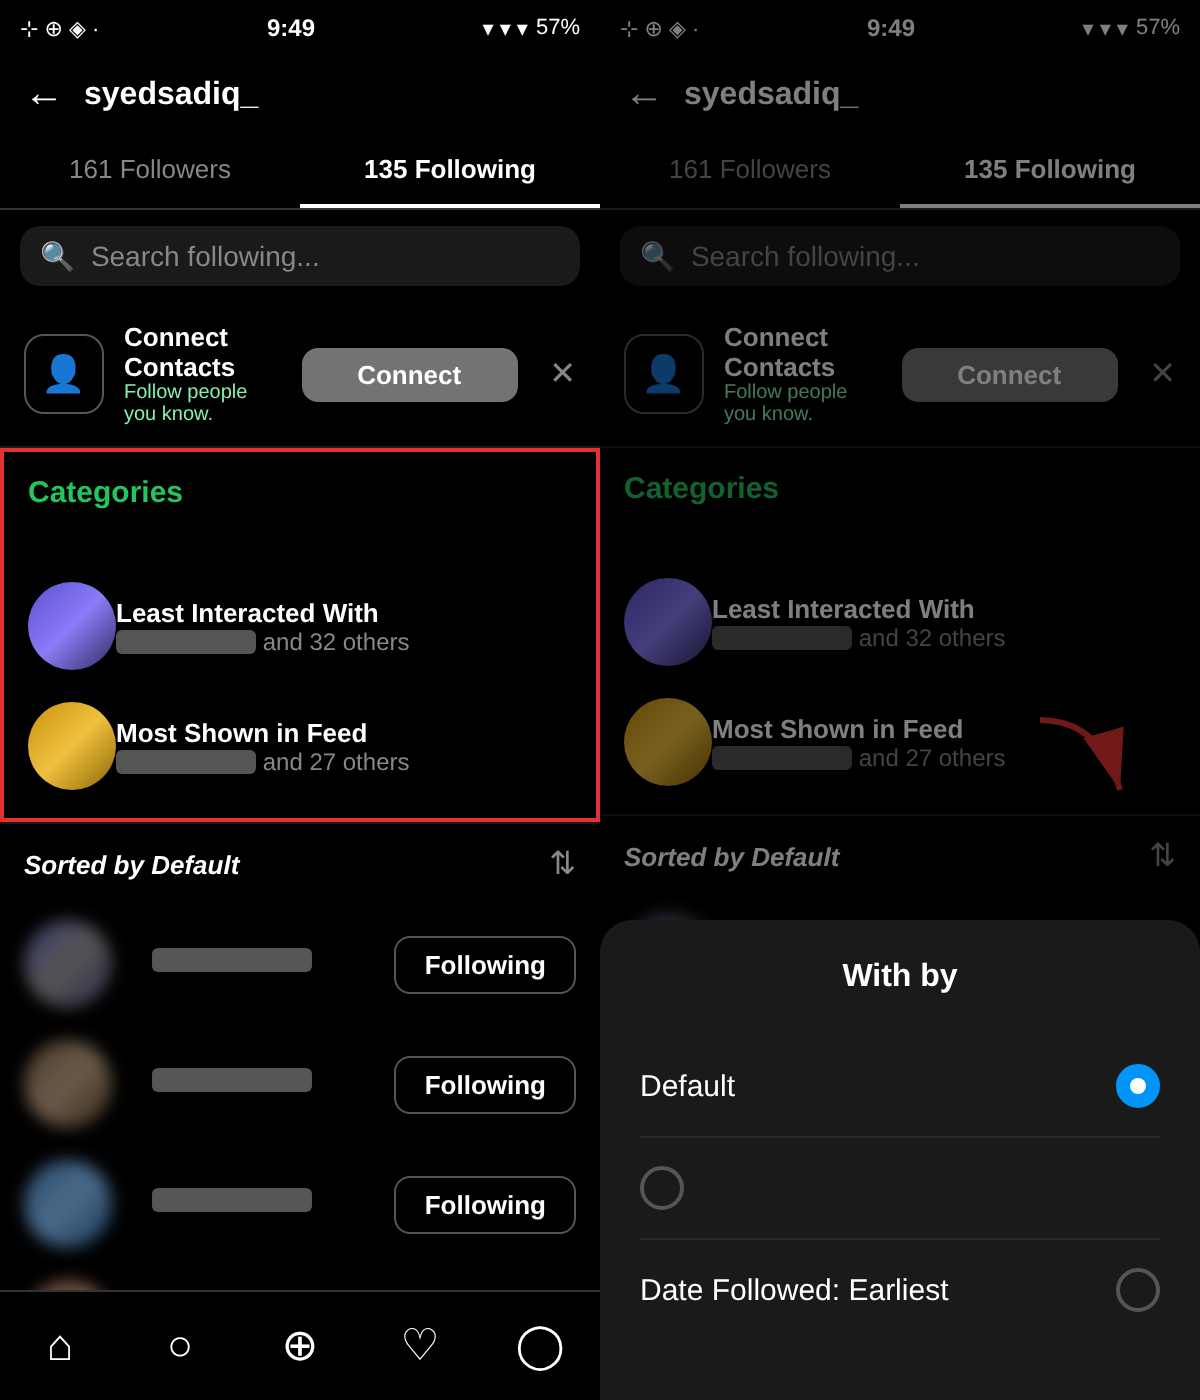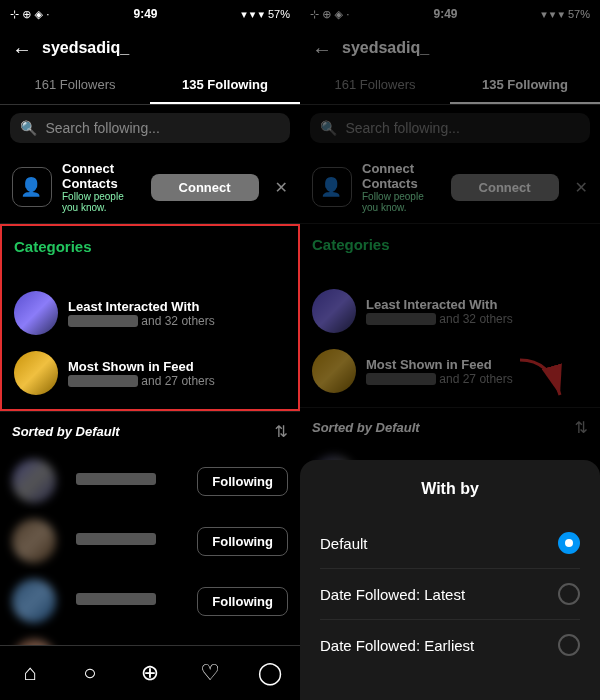--- a/index.html
+++ b/index.html
@@ -135,7 +135,6 @@
     .category-item {
       display: flex;
       align-items: center;
-      gap: 10px;
       padding: 8px 0;
     }
     .category-avatar {

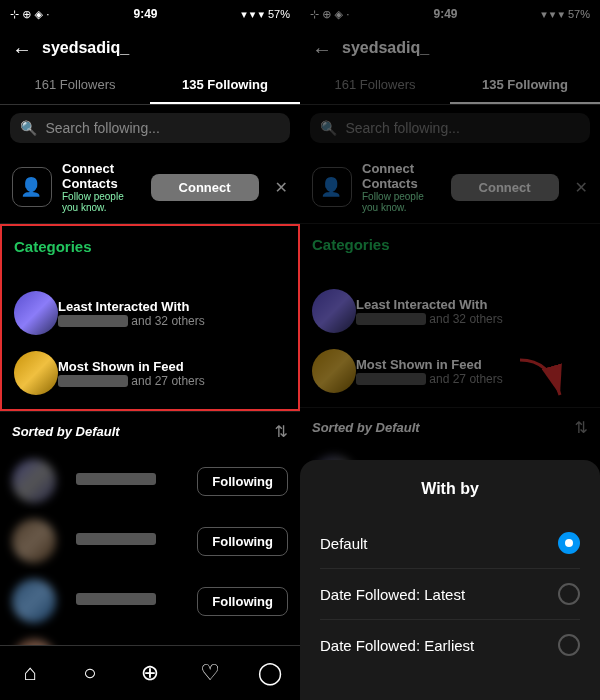--- a/index.html
+++ b/index.html
@@ -543,7 +543,6 @@
       </div>
     </div>
     <div class="sort-option">
-      <span class="sort-option-label">Date Followed: Latest</span>
       <div class="radio-circle"></div>
     </div>
     <div class="sort-option">

